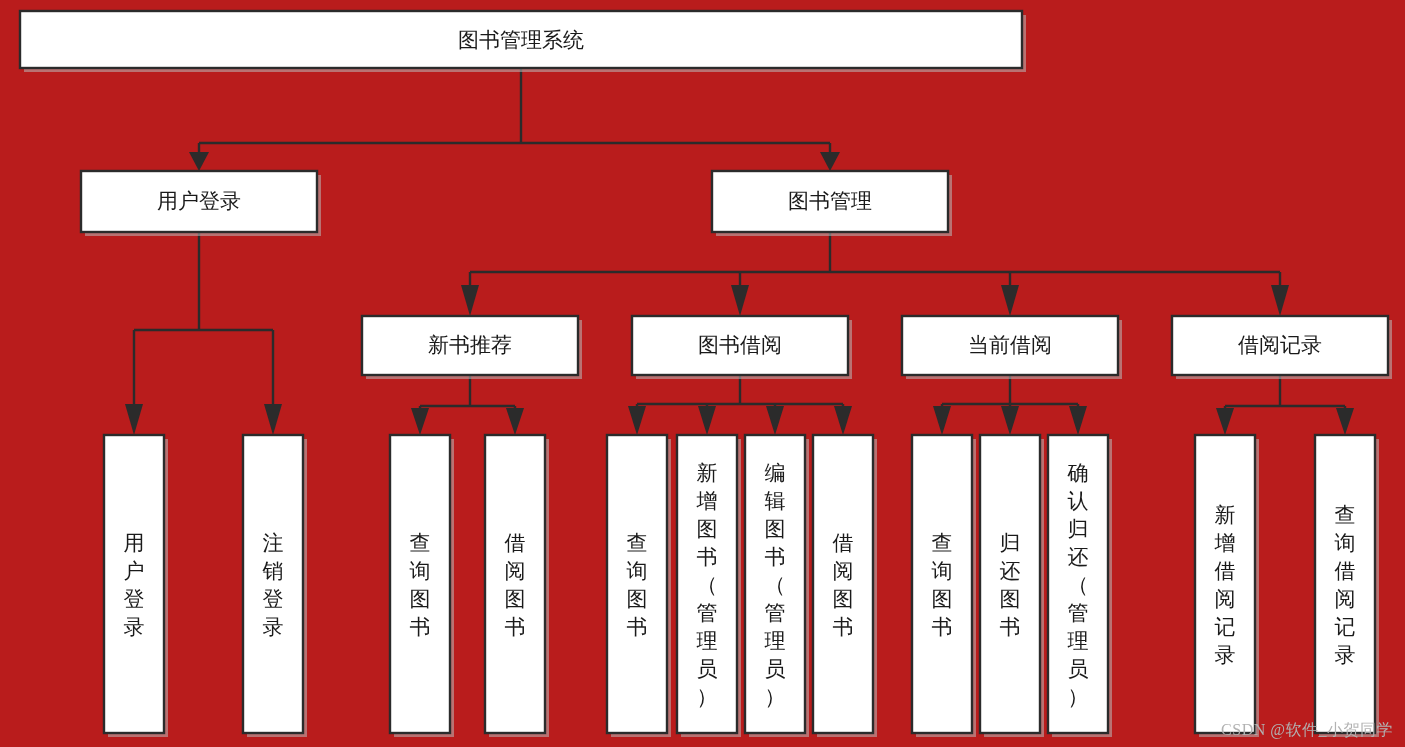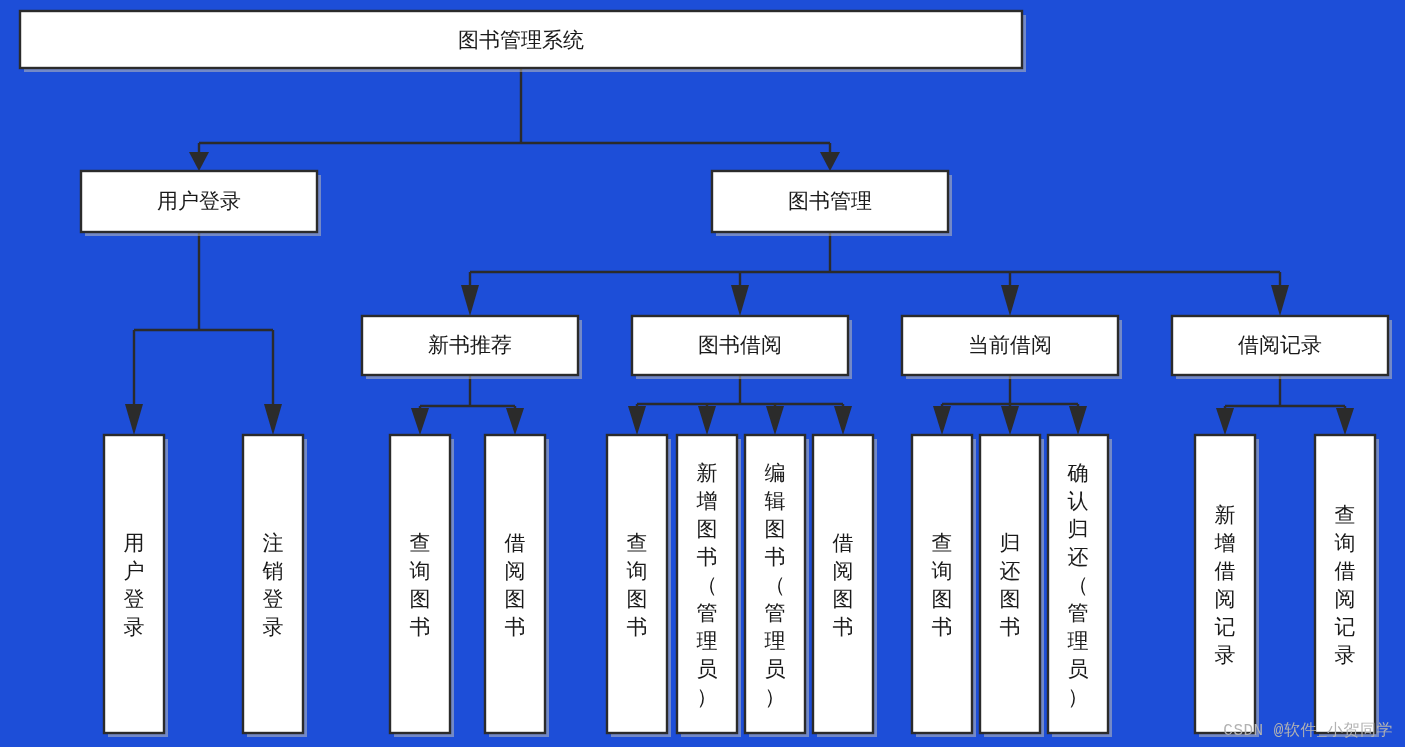--- a/index.html
+++ b/index.html
@@ -18,7 +18,7 @@
     position: relative;
     width: 1405px;
     height: 747px;
-    background: #1d4ed8;
+    background: #b91c1c;
   }
   svg.diagram-canvas {
     position: absolute;

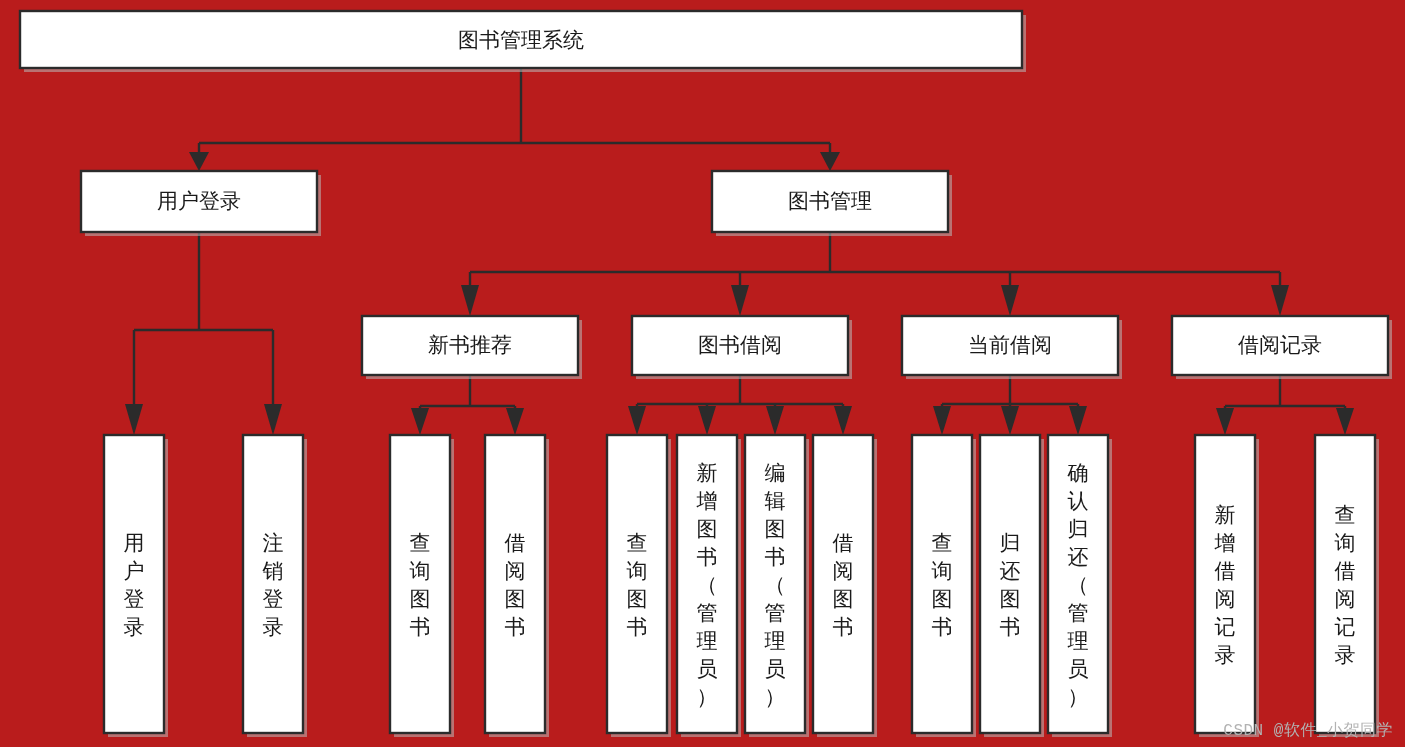--- a/index.html
+++ b/index.html
@@ -63,7 +63,7 @@
     position: absolute;
     right: 12px;
     bottom: 6px;
-    font-family: Liberation Mono, monospace;
+    font-family: Liberation Serif, serif;
     font-size: 16px;
     color: #b2b2b2;
     letter-spacing: 0.5px;

